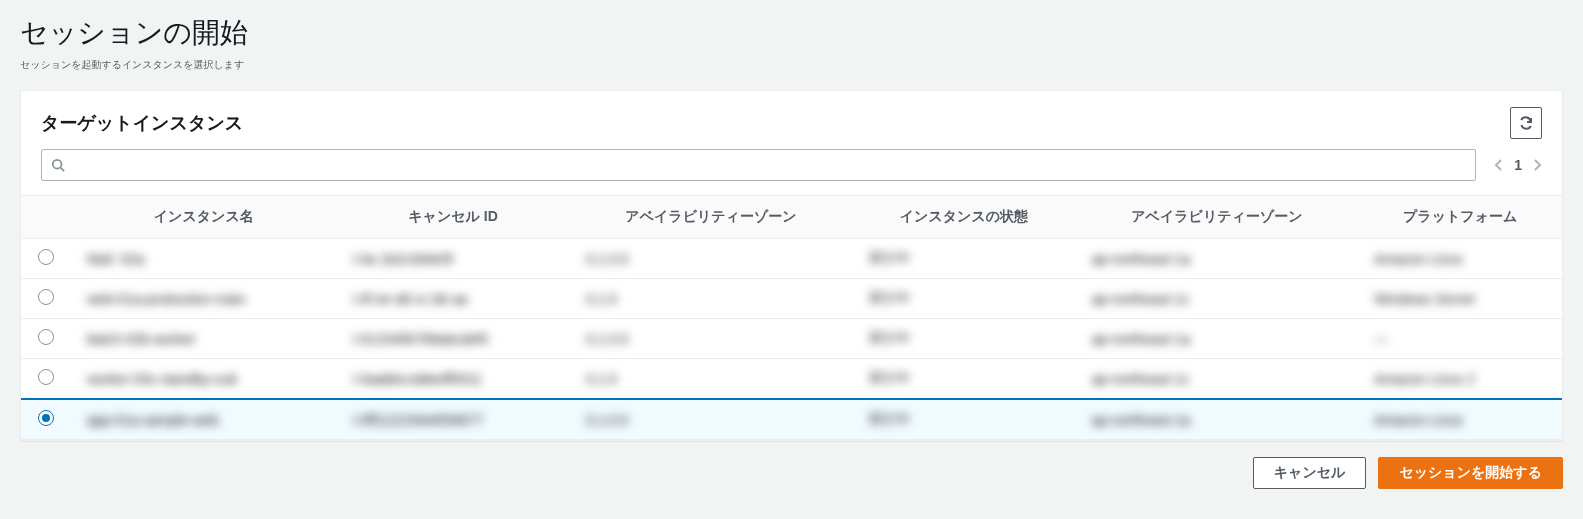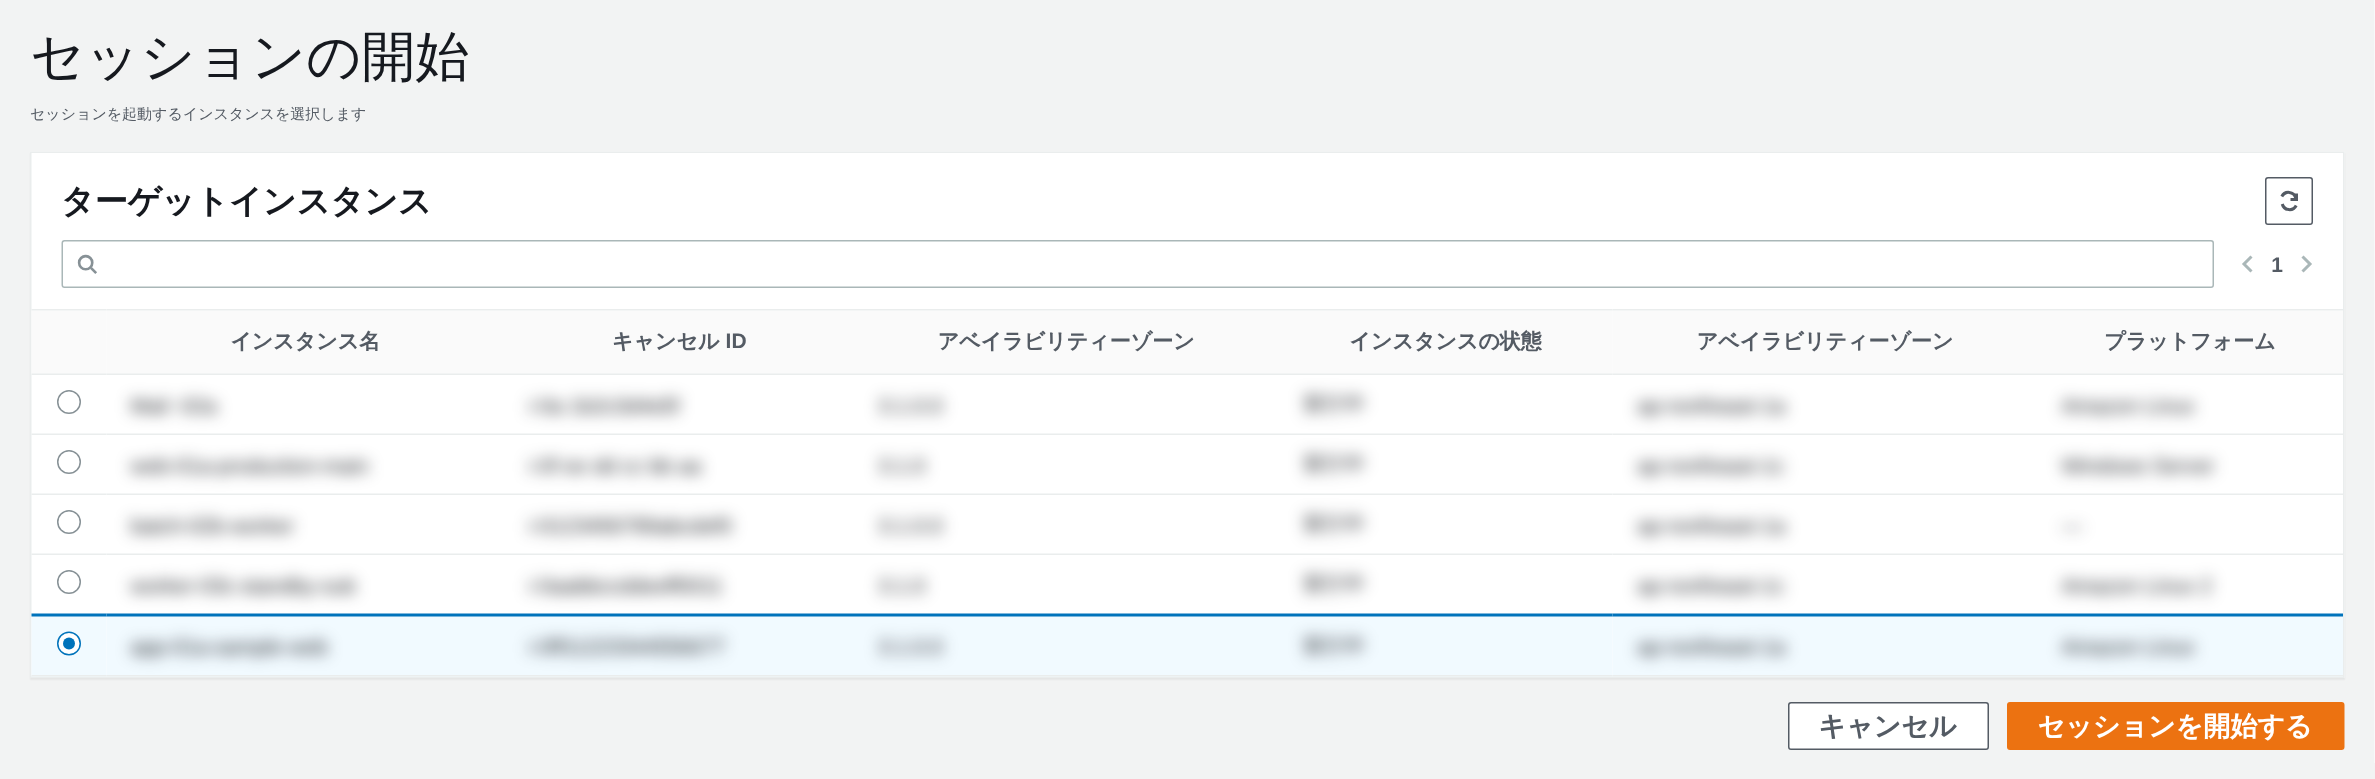--- a/index.html
+++ b/index.html
@@ -11,7 +11,7 @@
   }
   .page { padding: 14px 20px 20px 20px; }
   .page-title {
-    font-size: 36px;
+    font-size: 28px;
     font-weight: 400;
     color: #16191f;
     margin-bottom: 6px;

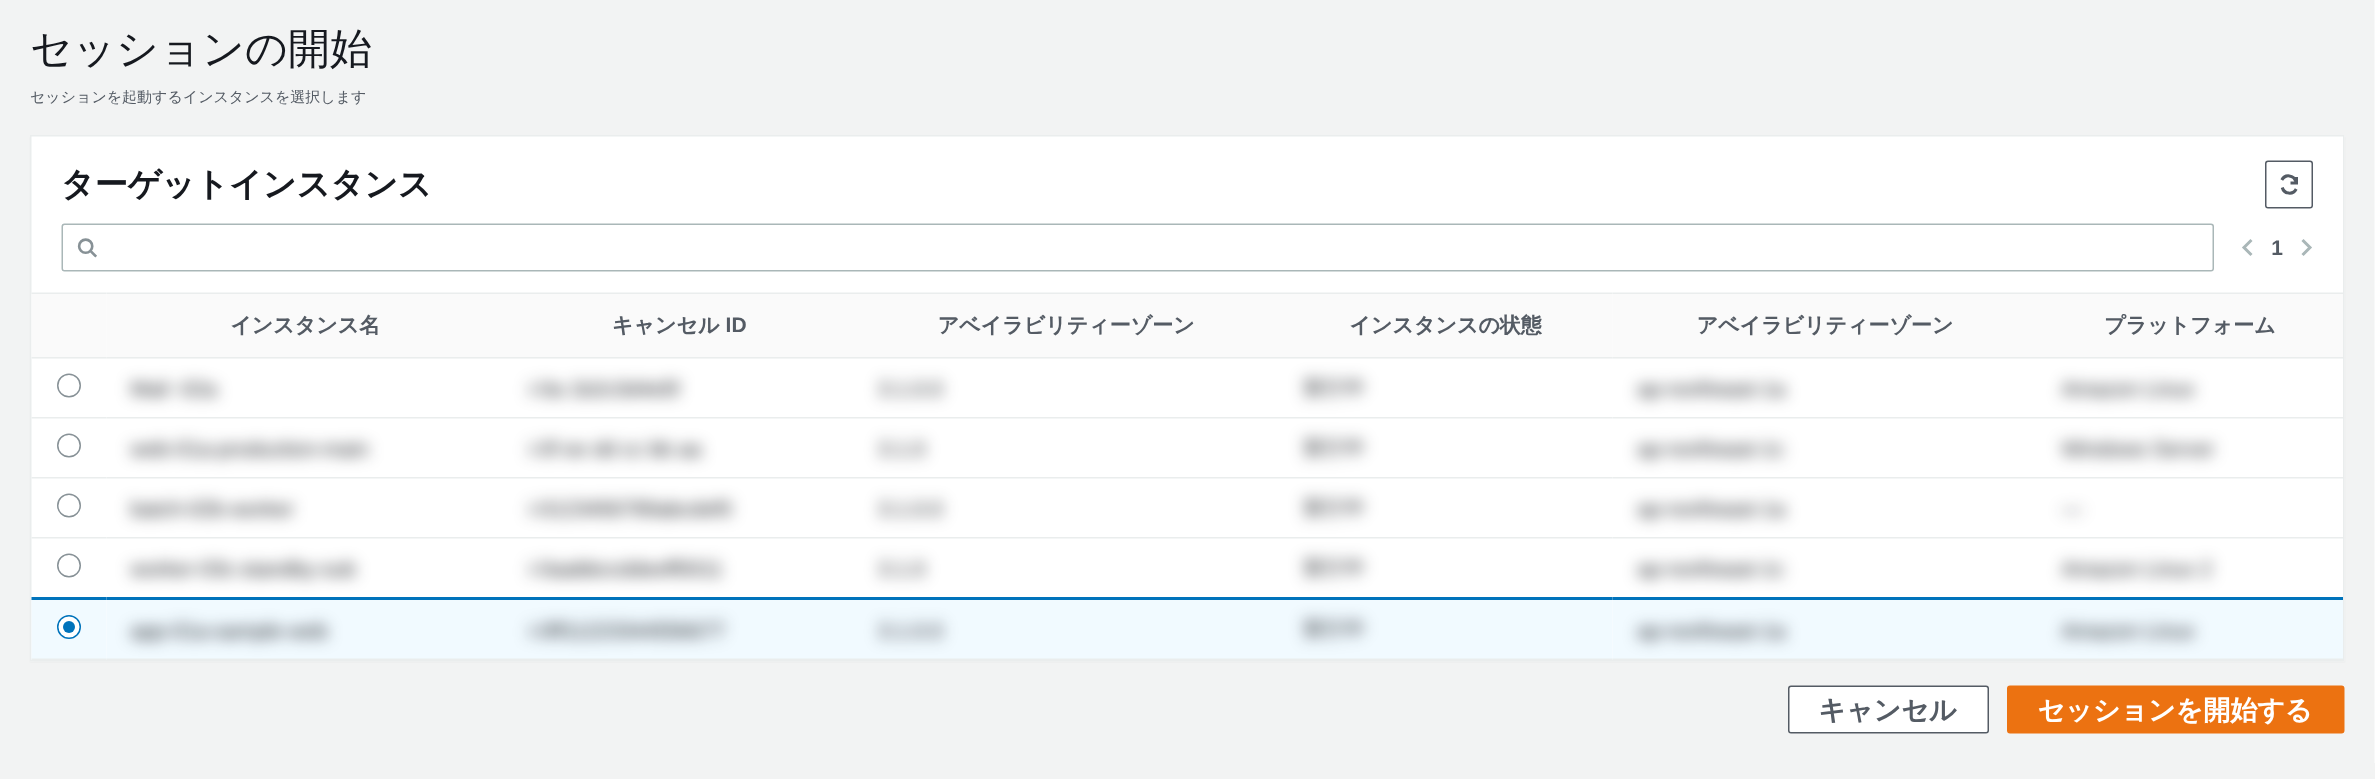--- a/index.html
+++ b/index.html
@@ -33,7 +33,7 @@
     padding: 16px 20px 10px 20px;
   }
   .panel-title {
-    font-size: 22px;
+    font-size: 18px;
     font-weight: 700;
     flex: 1;
   }

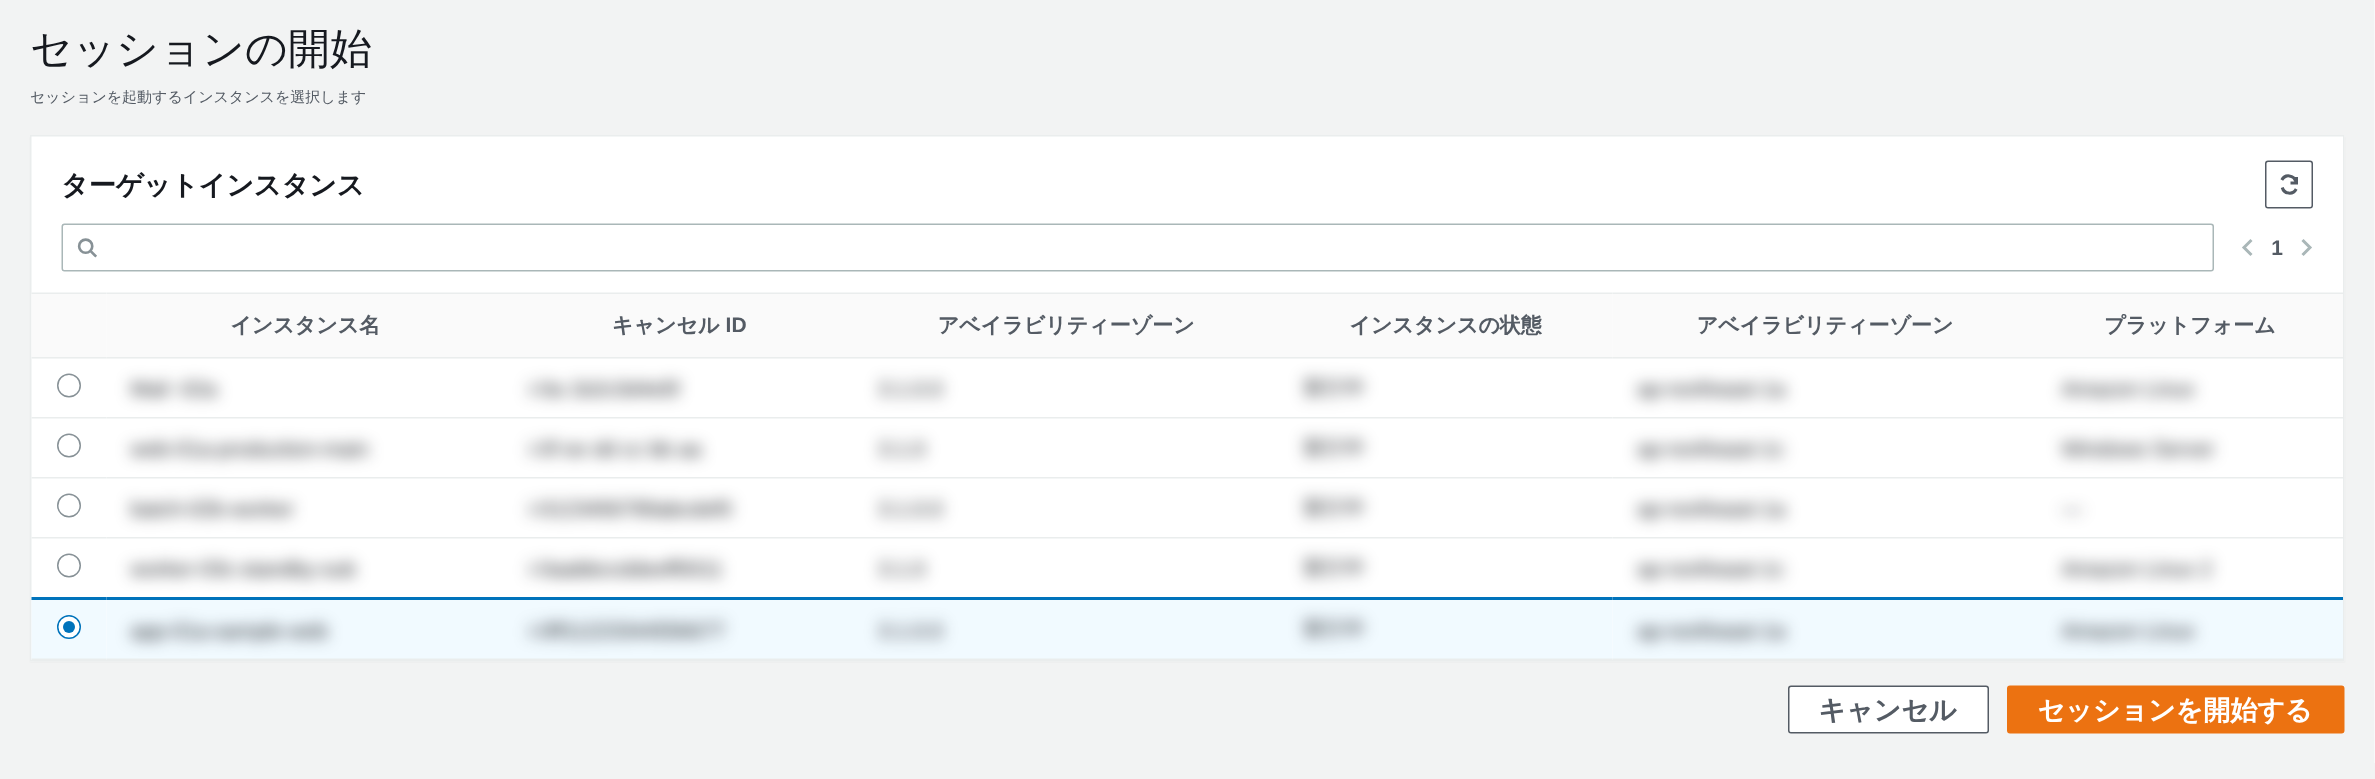--- a/index.html
+++ b/index.html
@@ -49,7 +49,7 @@
     padding: 0 8px;
     border-radius: 2px;
     cursor: pointer;
-    font-size: 18px;
+    font-size: 14px;
   }
   .btn-icon-only { width: 32px; padding: 0; }
 

